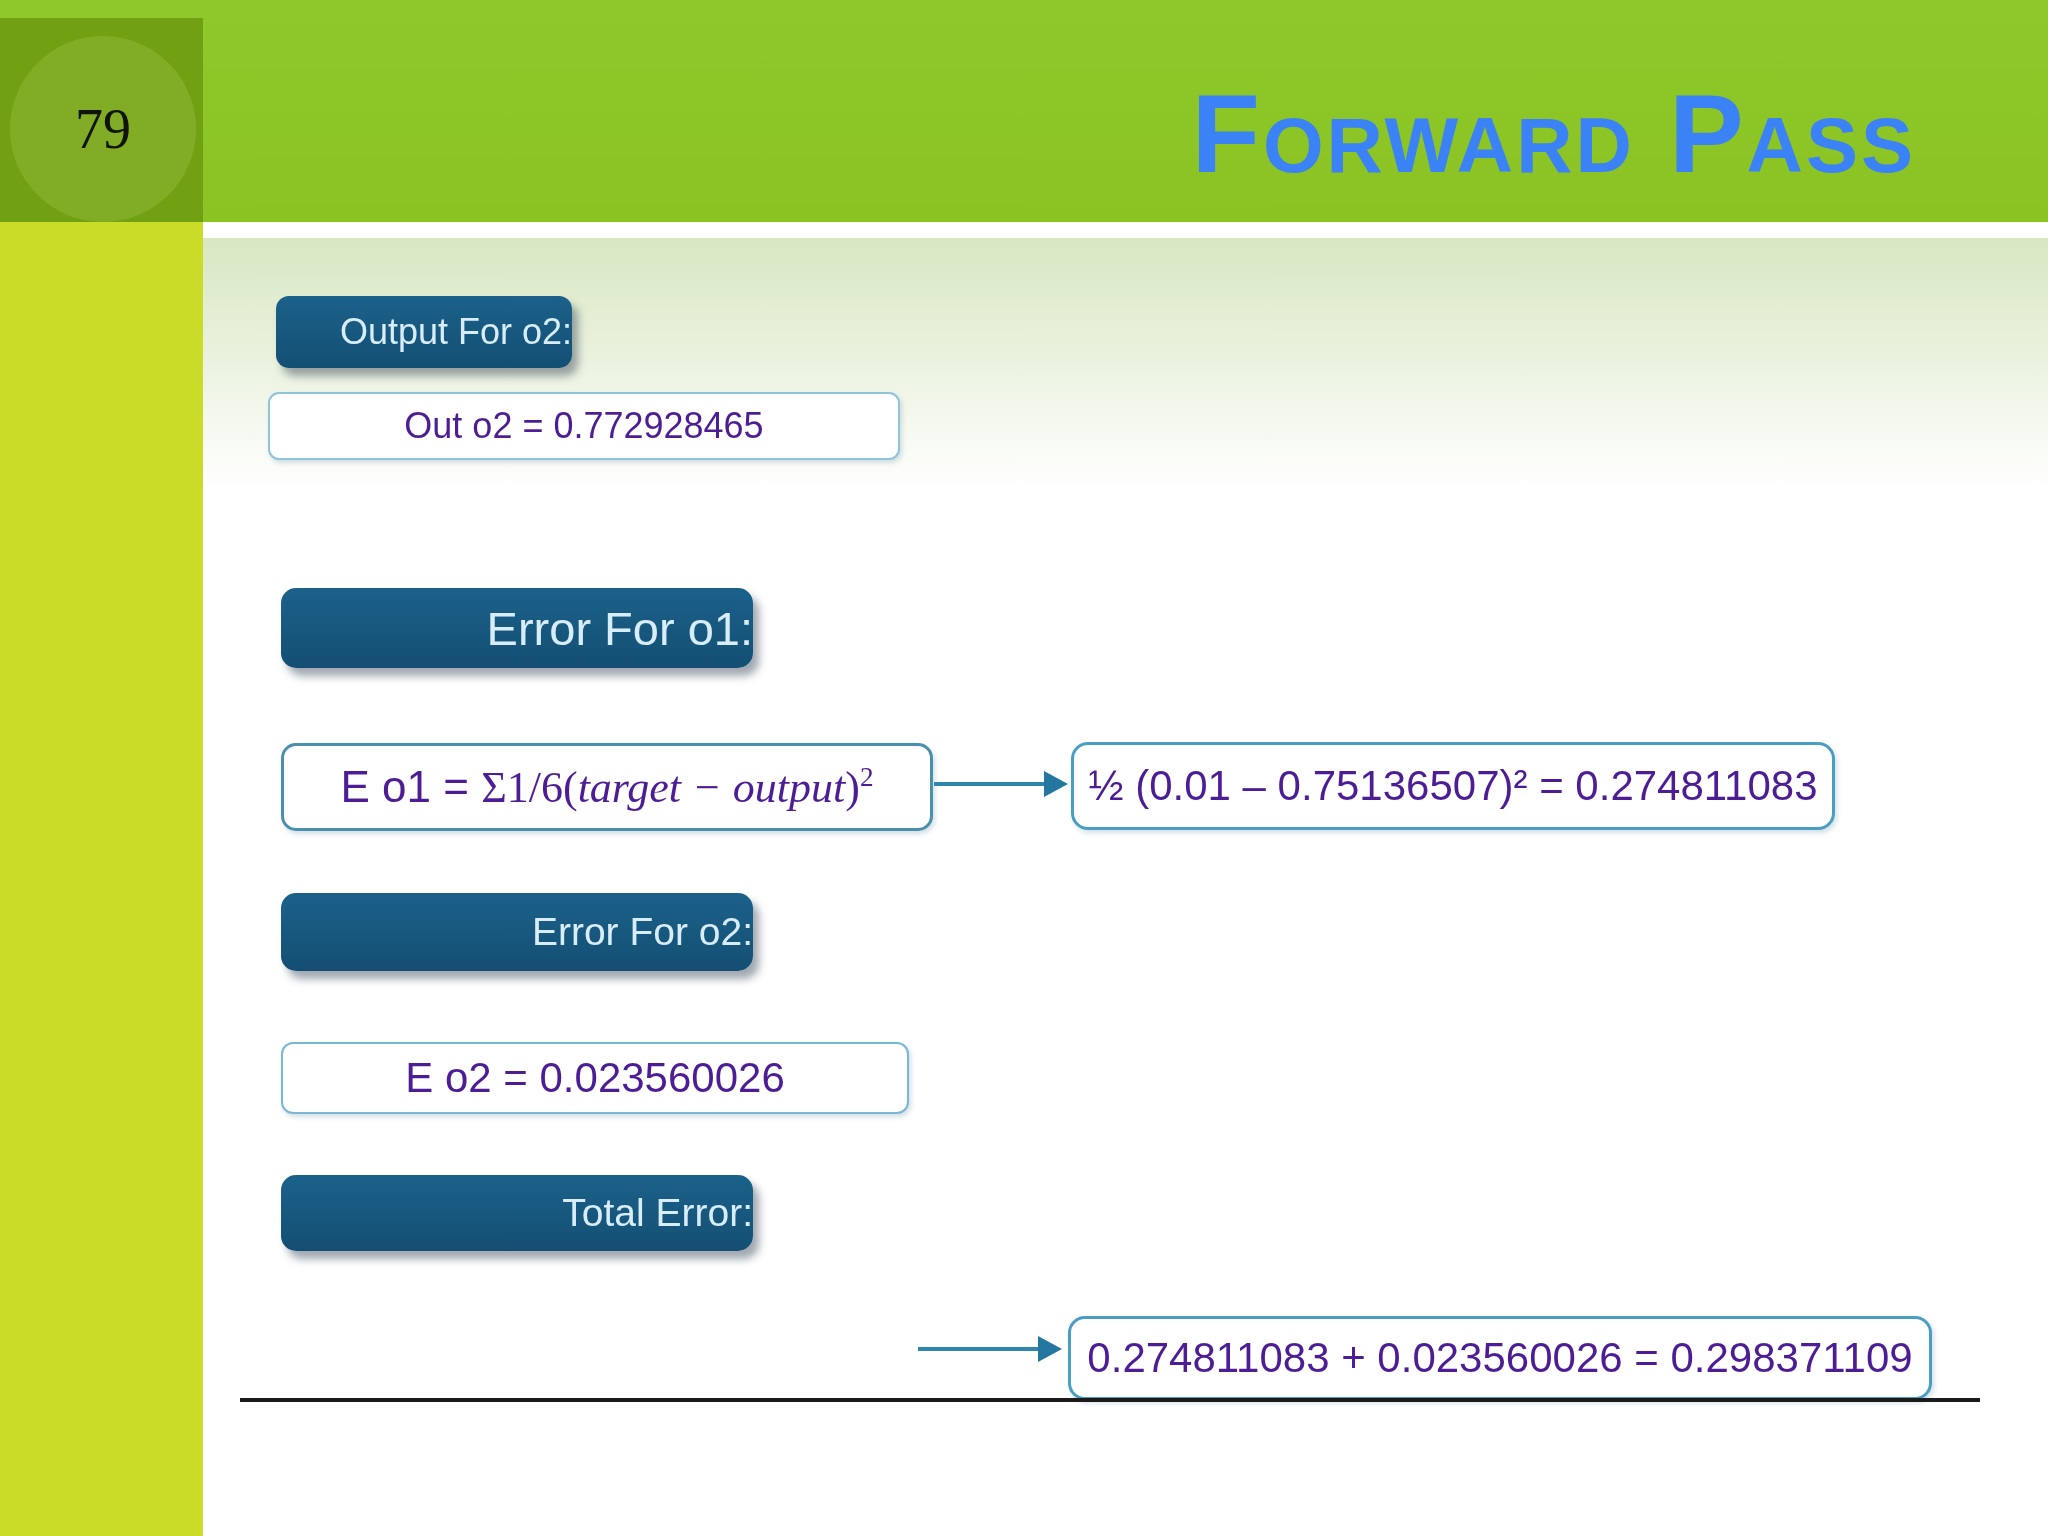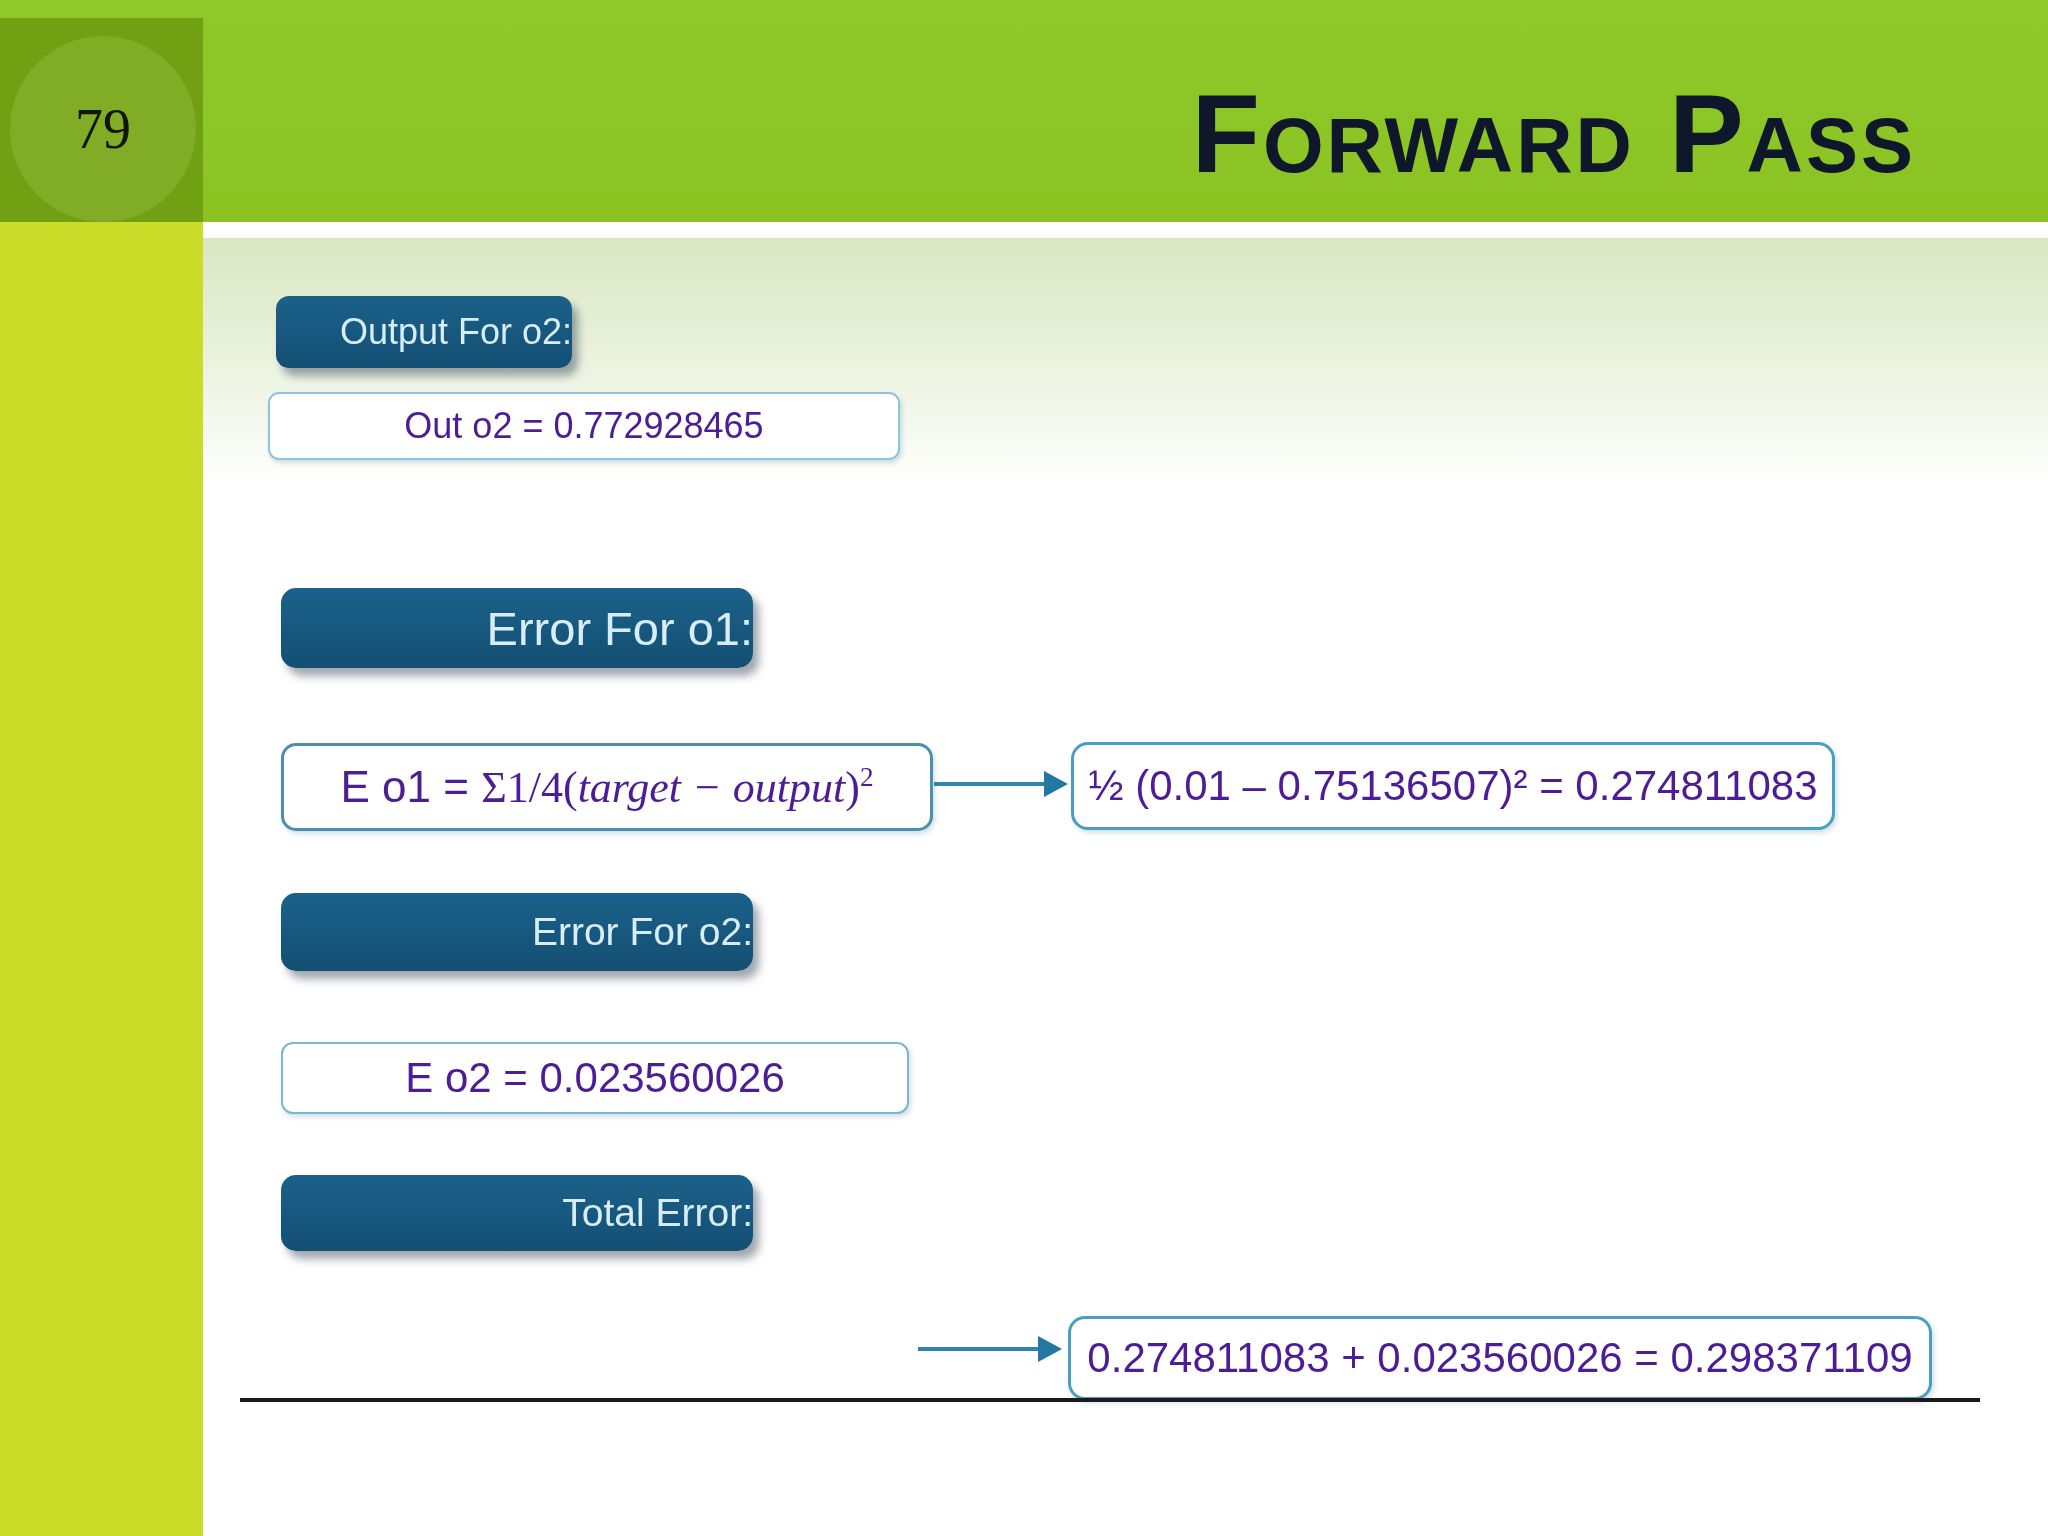--- a/index.html
+++ b/index.html
@@ -35,7 +35,7 @@
     font-weight:bold;
     font-size:112px;line-height:1;
     letter-spacing:3px;
-    color:#0f172a;
+    color:#3b82f6;
     white-space:nowrap;
   }
   

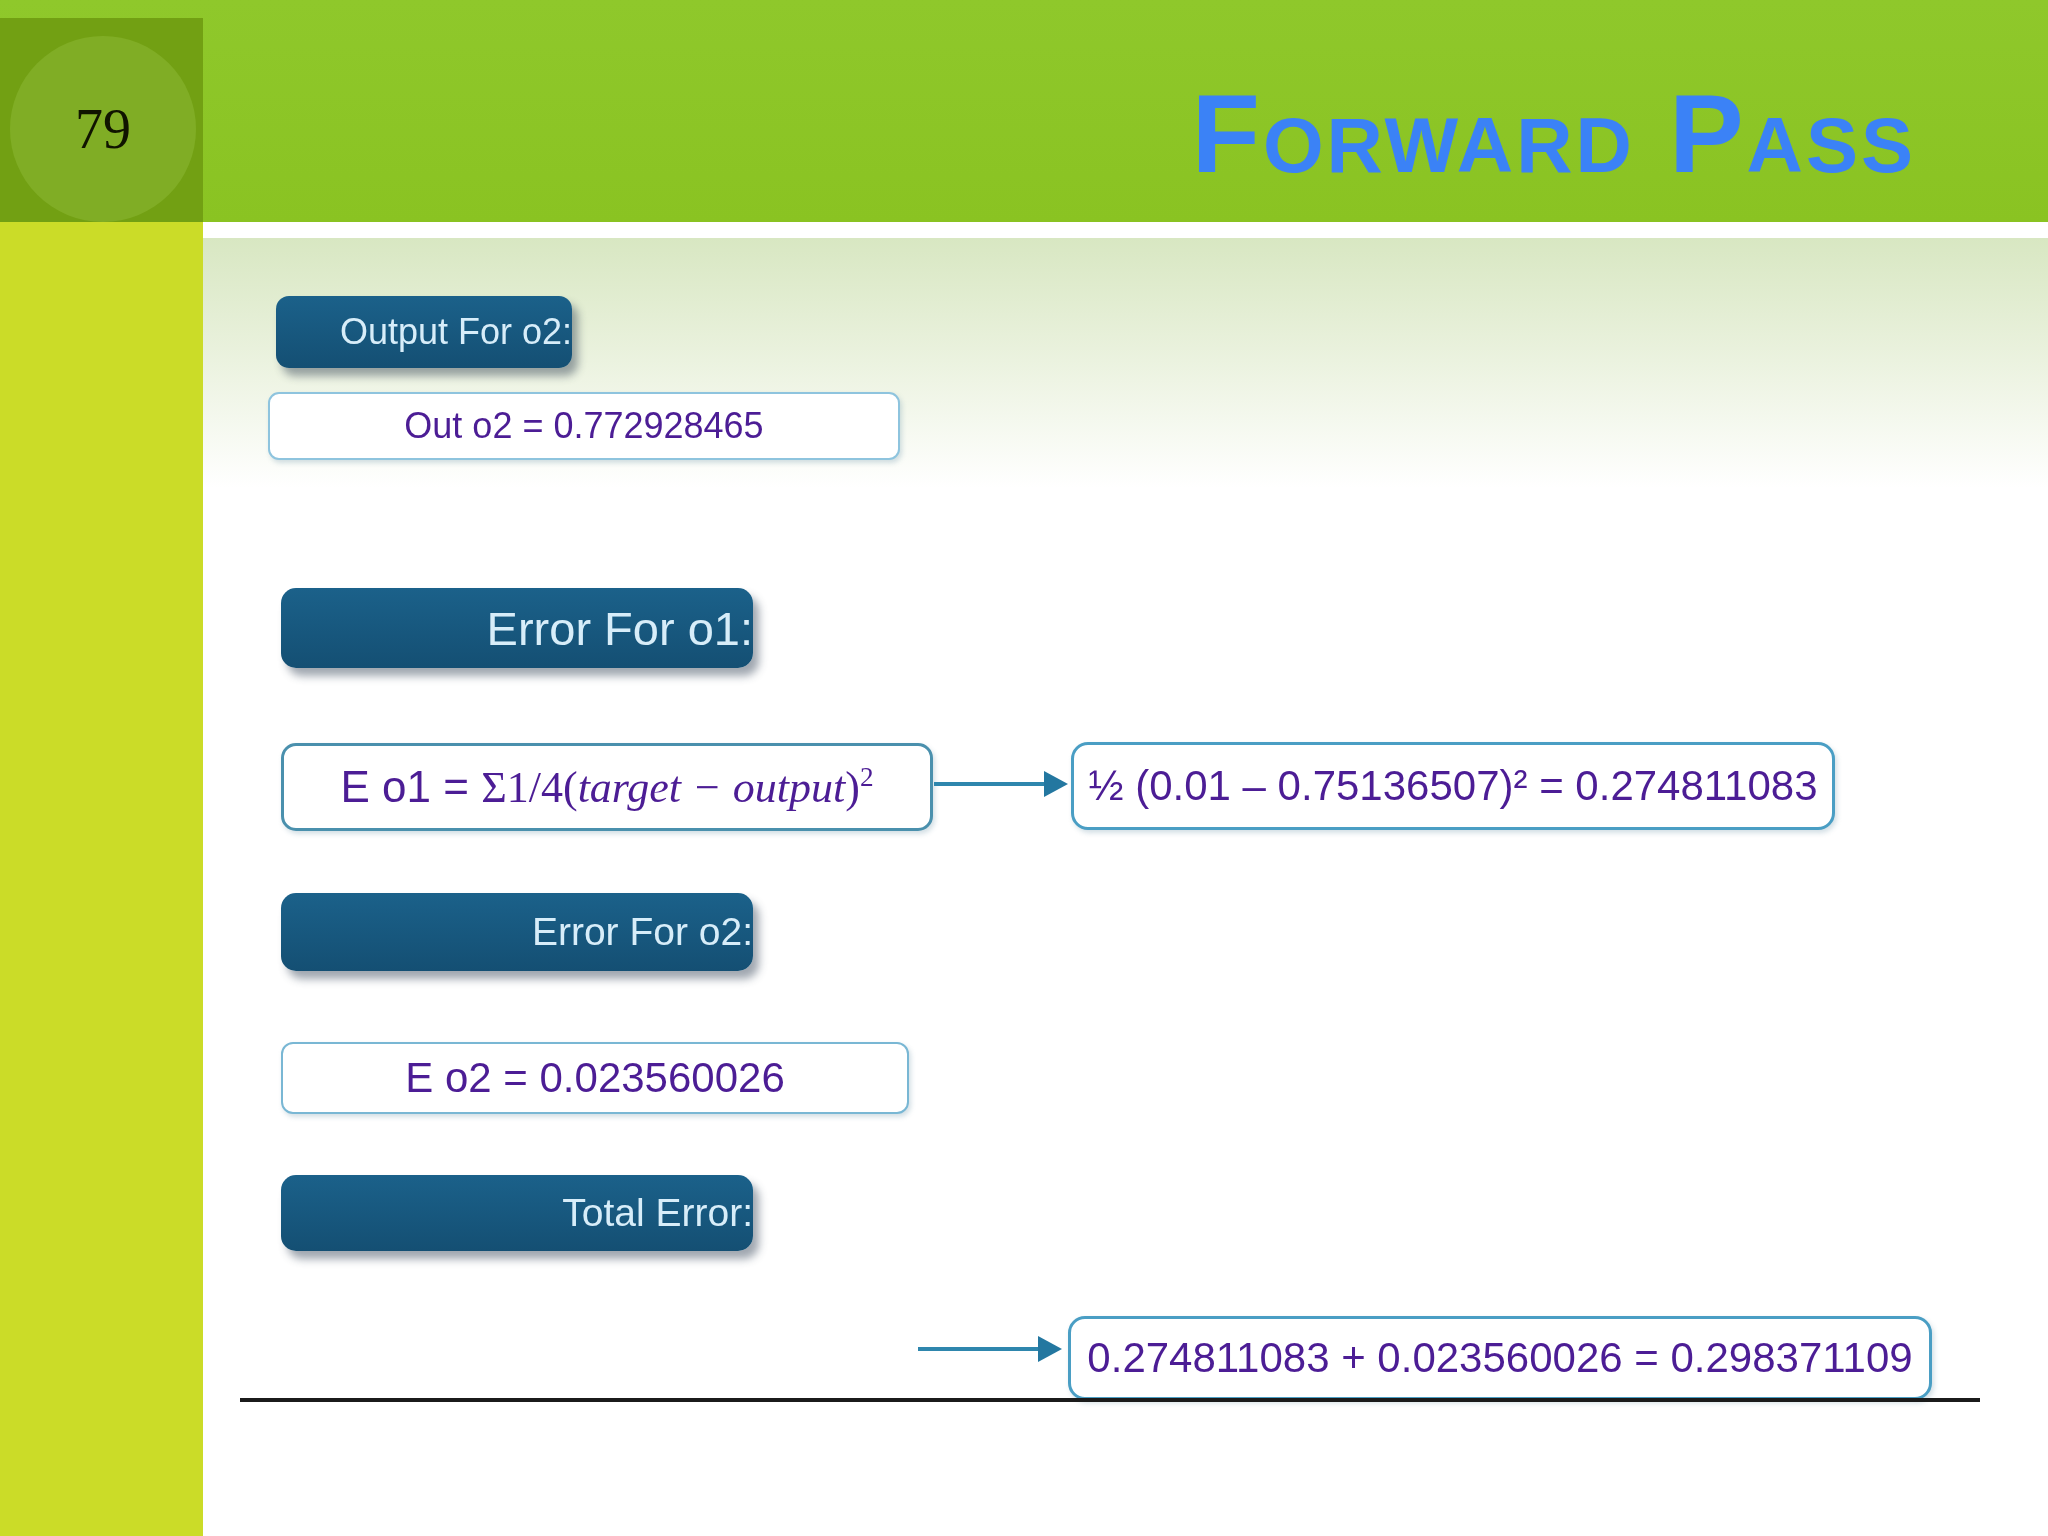--- a/index.html
+++ b/index.html
@@ -136,7 +136,7 @@
     <span>Error For o1:</span>
   </div>
   <div class="white-box box-formula-o1">
-    <span><span>E o1 </span><span>= </span><span class="serif-math">Σ1/4(</span><span class="italic-math">target − output</span><span class="serif-math">)</span><sup class="exp serif-math">2</sup></span>
+    <span><span>E o1 </span><span>= </span><span class="serif-math">Σ1/6(</span><span class="italic-math">target − output</span><span class="serif-math">)</span><sup class="exp serif-math">2</sup></span>
   </div>
   <div class="arrow arrow-1">
     <div class="shaft"></div>

